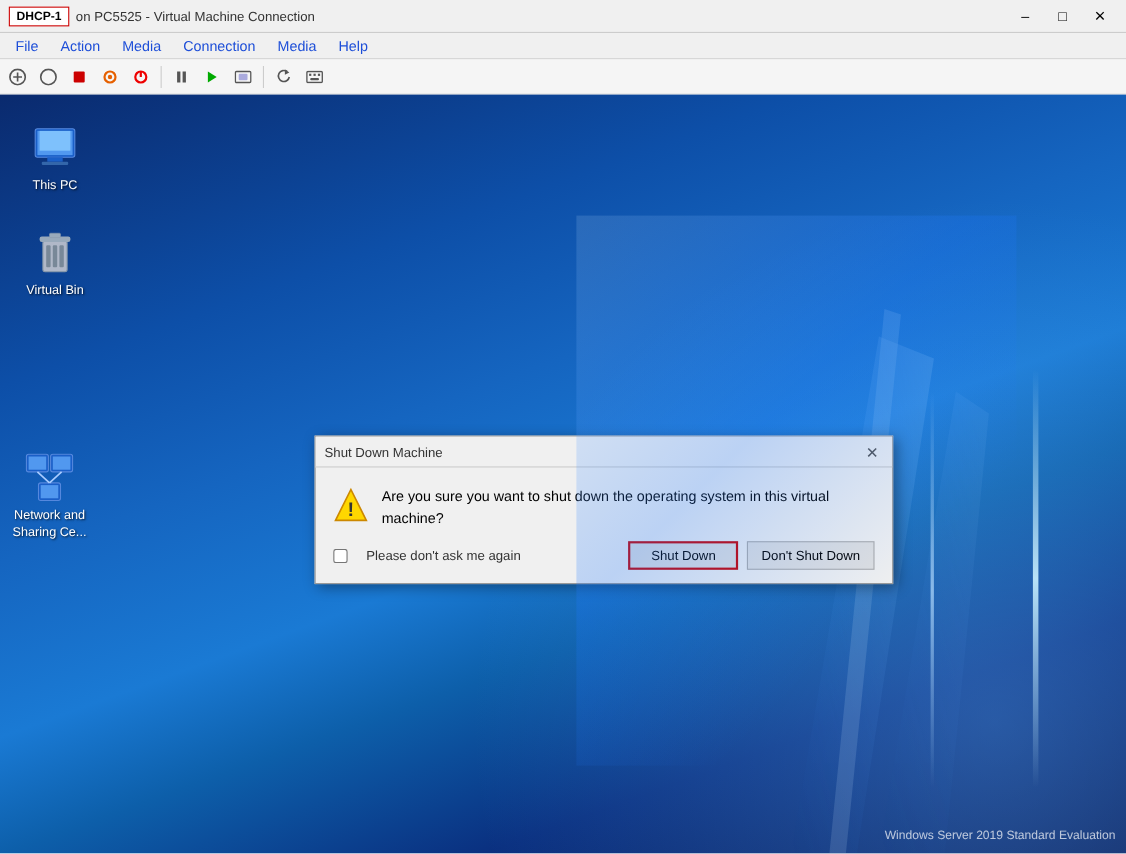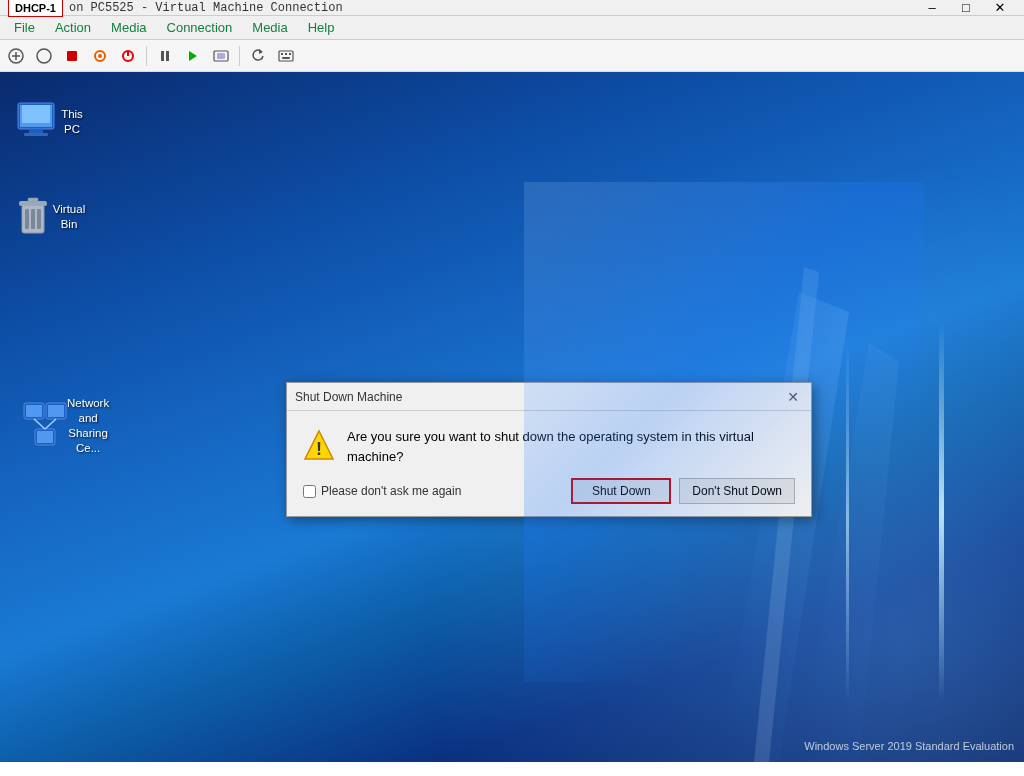--- a/index.html
+++ b/index.html
@@ -9,7 +9,7 @@
     #title-bar {
       display: flex;
       align-items: center;
-      height: 16px;
+      height: 30px;
       background: #f0f0f0;
       border-bottom: 1px solid #ccc;
       padding: 0 8px;

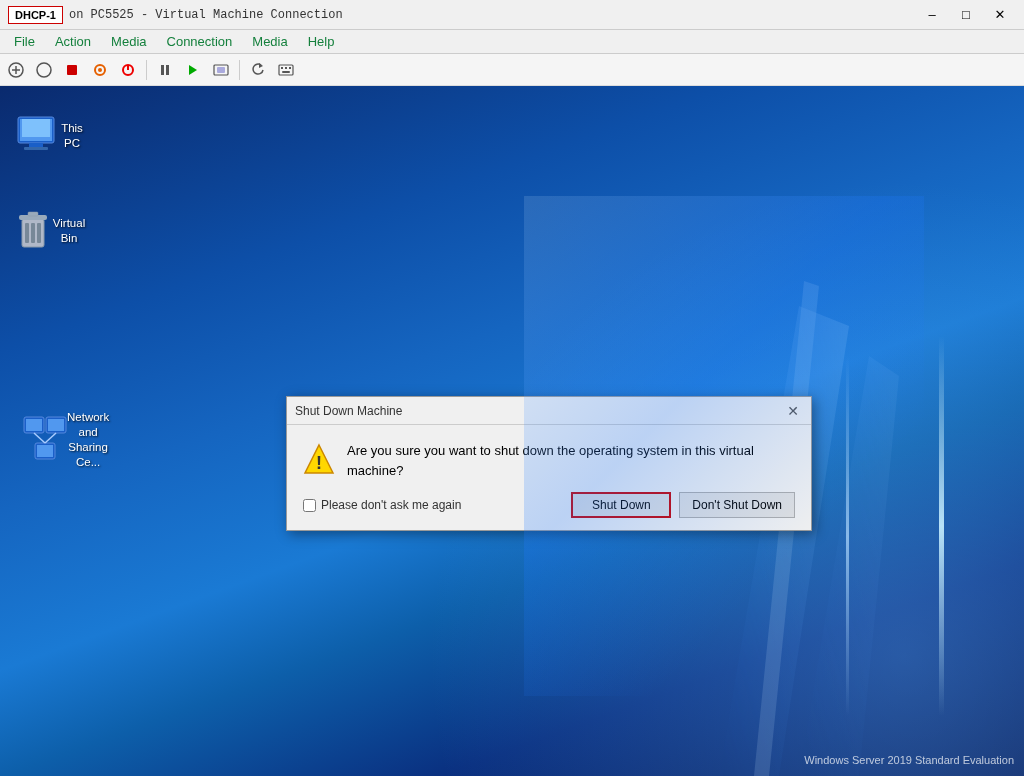--- a/index.html
+++ b/index.html
@@ -26,7 +26,7 @@
       font-size: 11px;
       margin-right: 6px;
     }
-    #title-bar-text { flex: 1; font-size: 12px; font-family: Liberation Mono, monospace; }
+    #title-bar-text { flex: 1; font-size: 12px; }
     #title-bar-controls { display: flex; gap: 2px; }
     .title-btn {
       width: 32px; height: 20px;

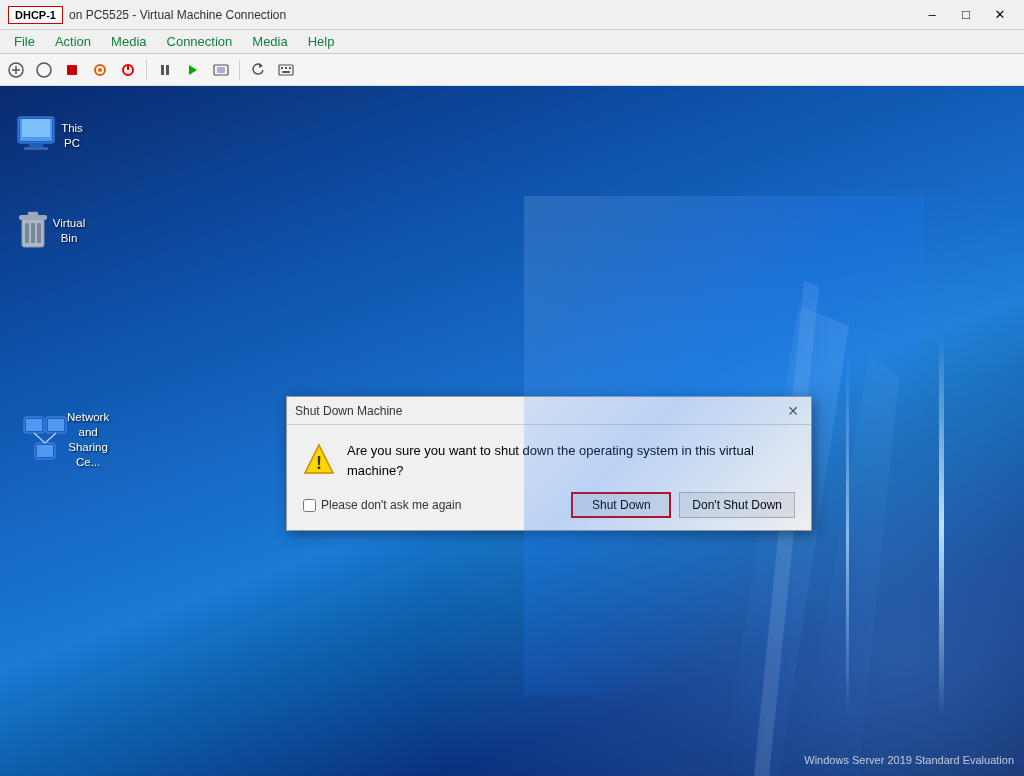--- a/index.html
+++ b/index.html
@@ -50,7 +50,7 @@
     .menu-item {
       padding: 2px 10px;
       cursor: pointer;
-      color: #15803d;
+      color: #1d4ed8;
     }
 
     

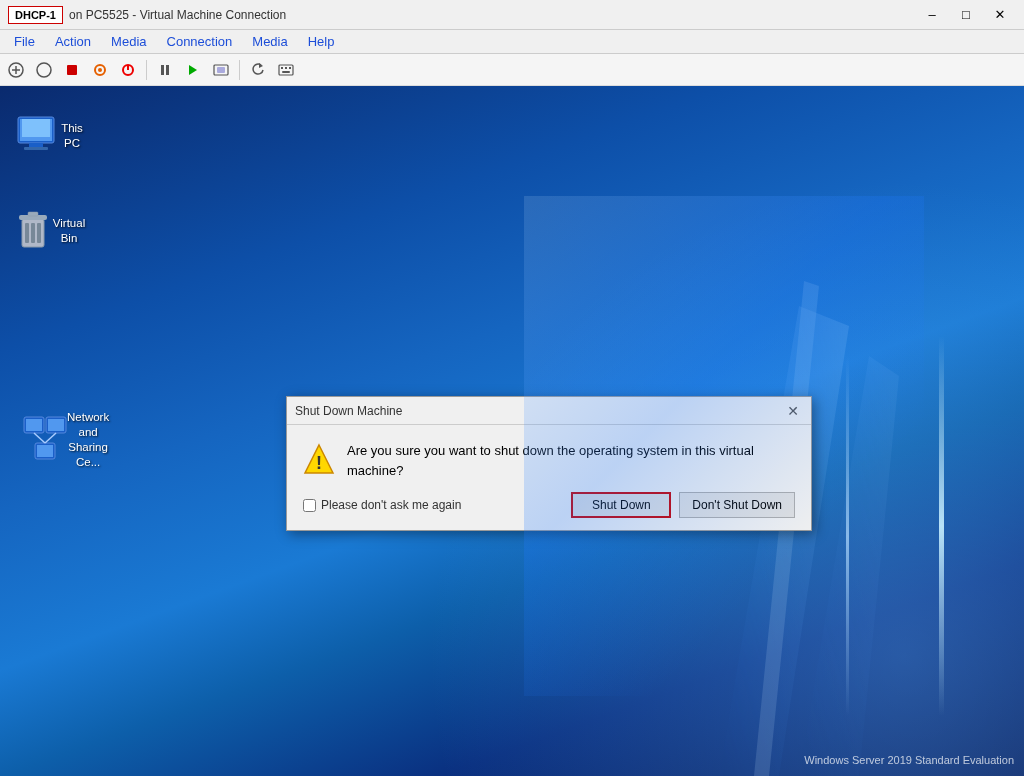--- a/index.html
+++ b/index.html
@@ -115,7 +115,7 @@
     .desktop-icon {
       position: absolute;
       display: flex;
-      flex-direction: row;
+      flex-direction: column;
       align-items: center;
       width: 80px;
       cursor: pointer;

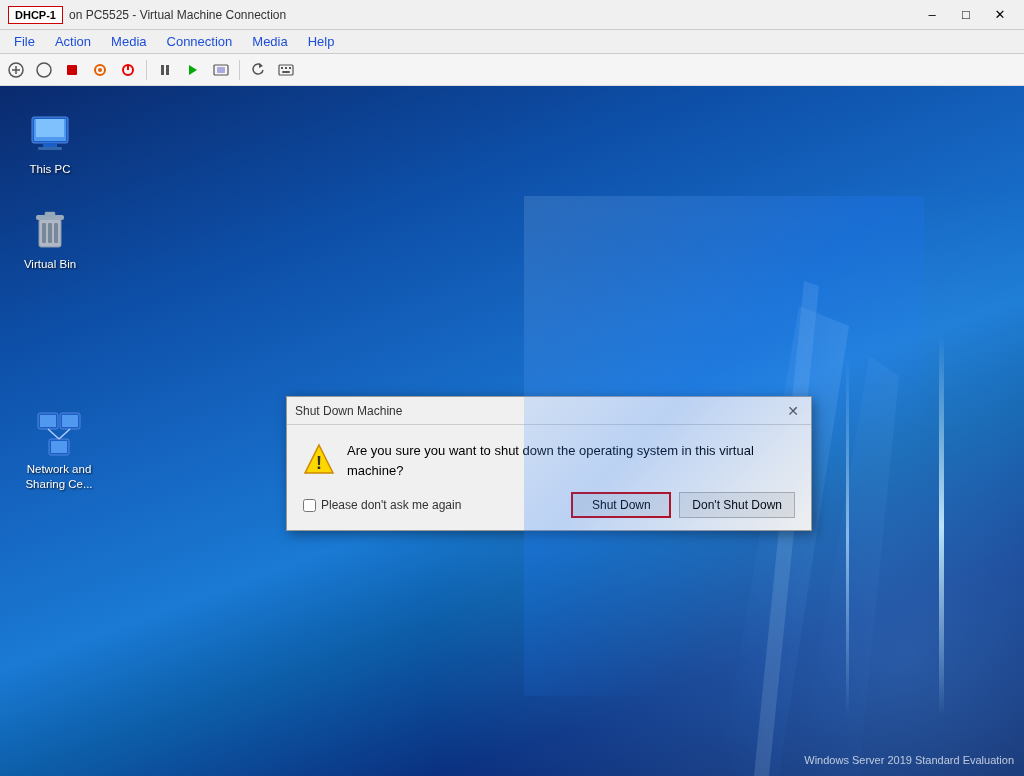--- a/index.html
+++ b/index.html
@@ -377,7 +377,7 @@
   </div>
 
 
-  <div class="desktop-icon" style="top: 320px; left: 19px;">
+  <div class="desktop-icon" style="top: 320px; left: 5px;">
     <div class="icon-img">
       <svg width="44" height="44" viewBox="0 0 44 44">
         <rect x="1" y="1" width="20" height="16" rx="2" fill="#1a5fc8" stroke="#5588dd" stroke-width="1"></rect>

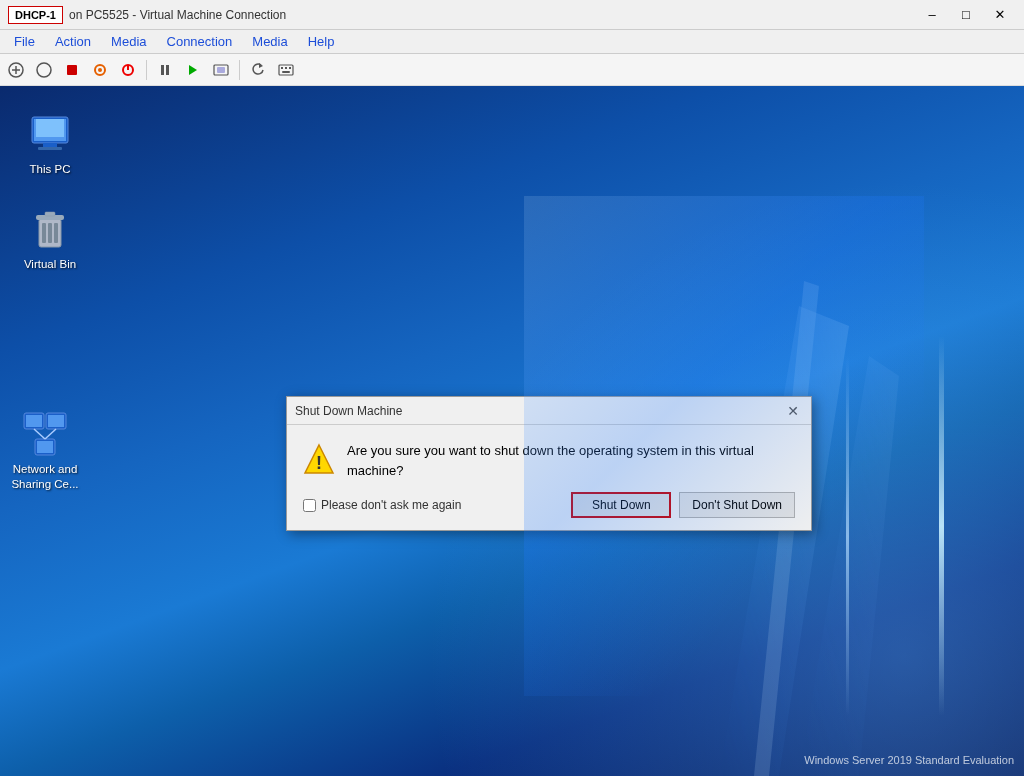--- a/index.html
+++ b/index.html
@@ -211,7 +211,7 @@
       align-items: center;
       font-size: 12px;
       color: #333;
-      gap: 5px;
+      gap: 17px;
       flex: 1;
     }
     #dont-ask-label input[type=checkbox] {

